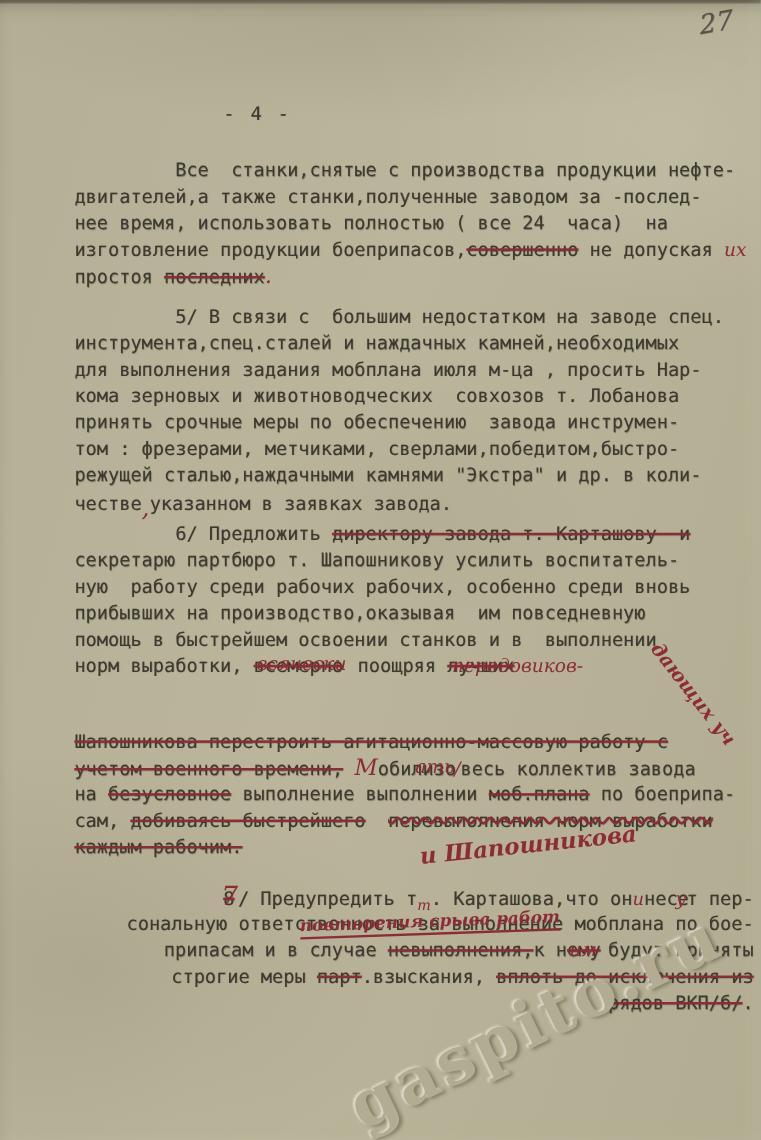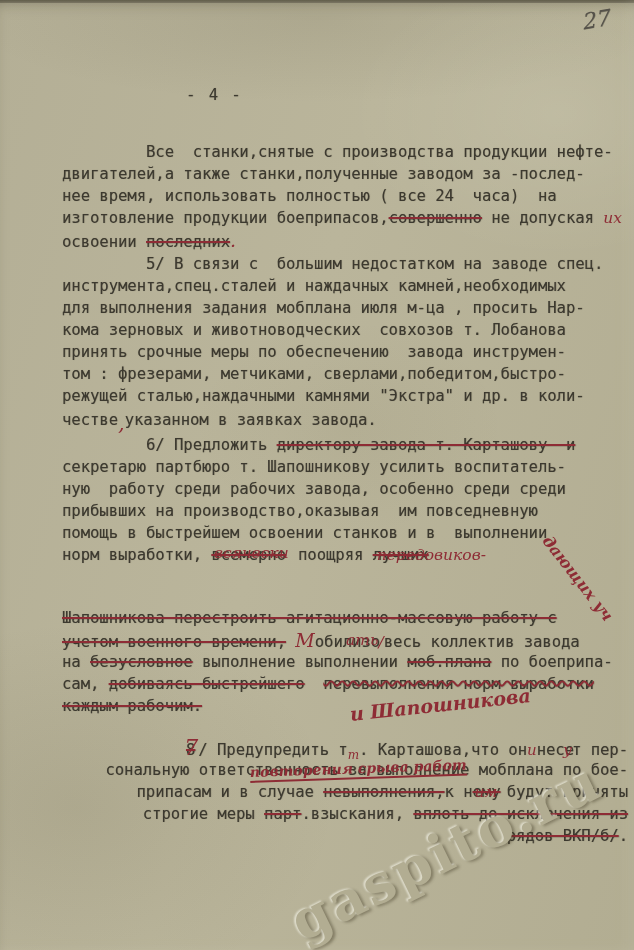--- a/index.html
+++ b/index.html
@@ -99,7 +99,7 @@
 <div class="page-number">- 4 -</div>
 
 <div id="body-host">
-    <div class="para" style="top: 131px; margin-top: 10px;">
+    <div class="para" style="top: 131px;">
       <div class="line"><span class="s-typed">         Все  станки,снятые с производства продукции нефте-</span></div>
       <div class="line"><span class="s-typed">двигателей,а также станки,полученные заводом за -послед-</span></div>
       <div class="line"><span class="s-typed">нее время, использовать полностью ( все 24  часа)  на</span></div>

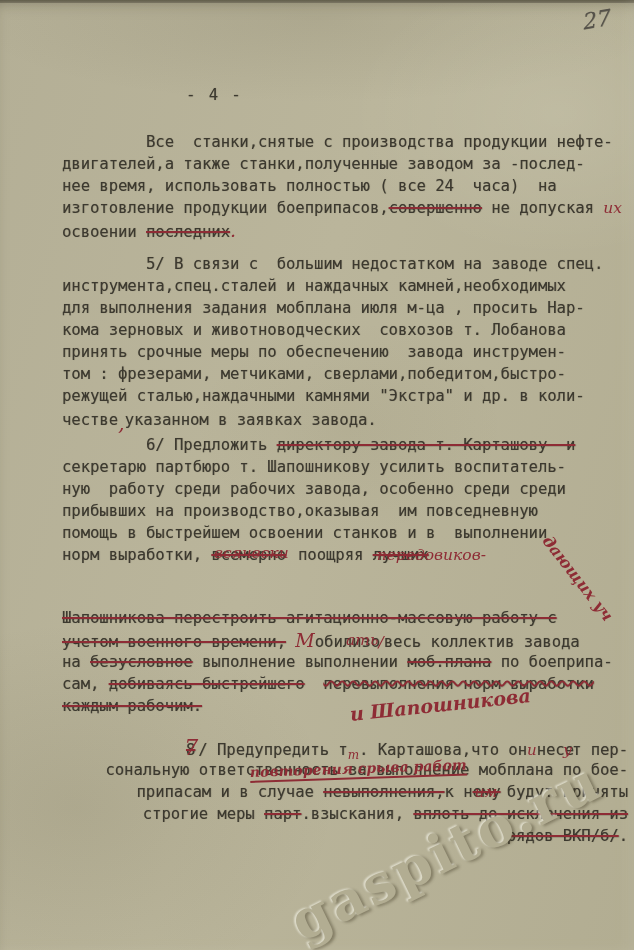--- a/index.html
+++ b/index.html
@@ -104,7 +104,7 @@
       <div class="line"><span class="s-typed">двигателей,а также станки,полученные заводом за -послед-</span></div>
       <div class="line"><span class="s-typed">нее время, использовать полностью ( все 24  часа)  на</span></div>
       <div class="line"><span class="s-typed">изготовление продукции боеприпасов,</span><span class="s-typed-strike">совершенно</span><span class="s-typed"> не допуская </span><span class="s-red">их</span></div>
-      <div class="line"><span class="s-typed">освоении </span><span class="s-typed-strike">последних</span><span class="s-red" style="font-size: 19px;">.</span></div>
+      <div class="line"><span class="s-typed">простоя </span><span class="s-typed-strike">последних</span><span class="s-red" style="font-size: 19px;">.</span></div>
     </div>
     <div class="para" style="top: 253px;">
       <div class="line"><span class="s-typed">         5/ В связи с  большим недостатком на заводе спец.</span></div>

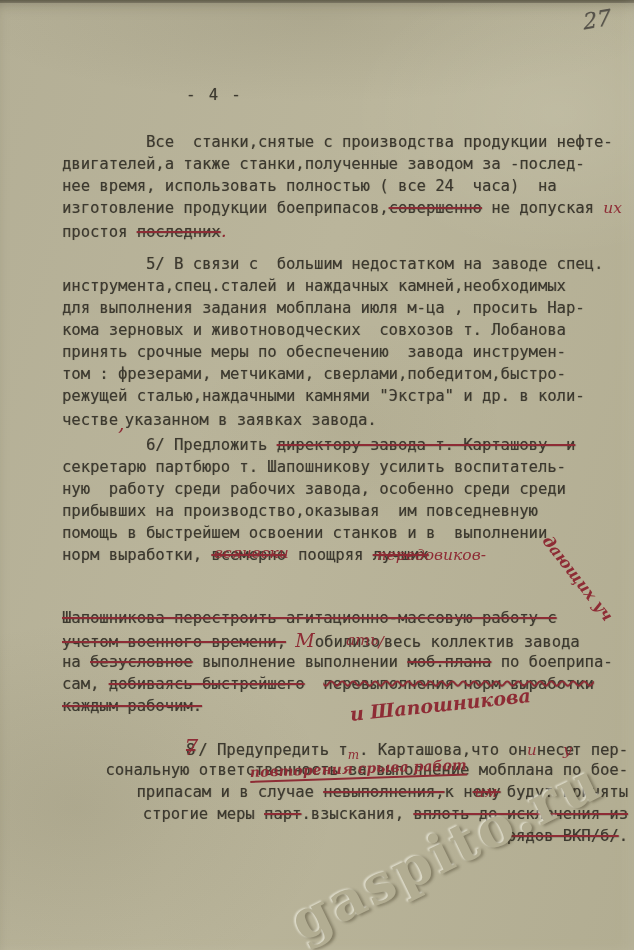--- a/index.html
+++ b/index.html
@@ -119,7 +119,7 @@
     <div class="para" style="top: 434px;">
       <div class="line"><span class="s-typed">         6/ Предложить </span><span class="s-typed-strike">директору завода т. Карташову  и</span></div>
       <div class="line"><span class="s-typed">секретарю партбюро т. Шапошникову усилить воспитатель-</span></div>
-      <div class="line"><span class="s-typed">ную  работу среди рабочих завода, особенно среди среди</span></div>
+      <div class="line"><span class="s-typed">ную  работу среди рабочих рабочих, особенно среди вновь</span></div>
       <div class="line"><span class="s-typed">прибывших на производство,оказывая  им повседневную</span></div>
       <div class="line"><span class="s-typed">помощь в быстрейшем освоении станков и в  выполнении</span></div>
       <div class="line"><span class="s-typed">норм выработки, </span><span class="s-typed-strike">всемерно</span><span class="s-red" style="margin-left: -72px; position: relative; top: -2px; text-align: right;">всячески</span><span class="s-typed"> поощряя </span><span class="s-typed-strike">лучших</span><span class="s-red" style="margin-left: -52px;">передовиков-</span></div>

